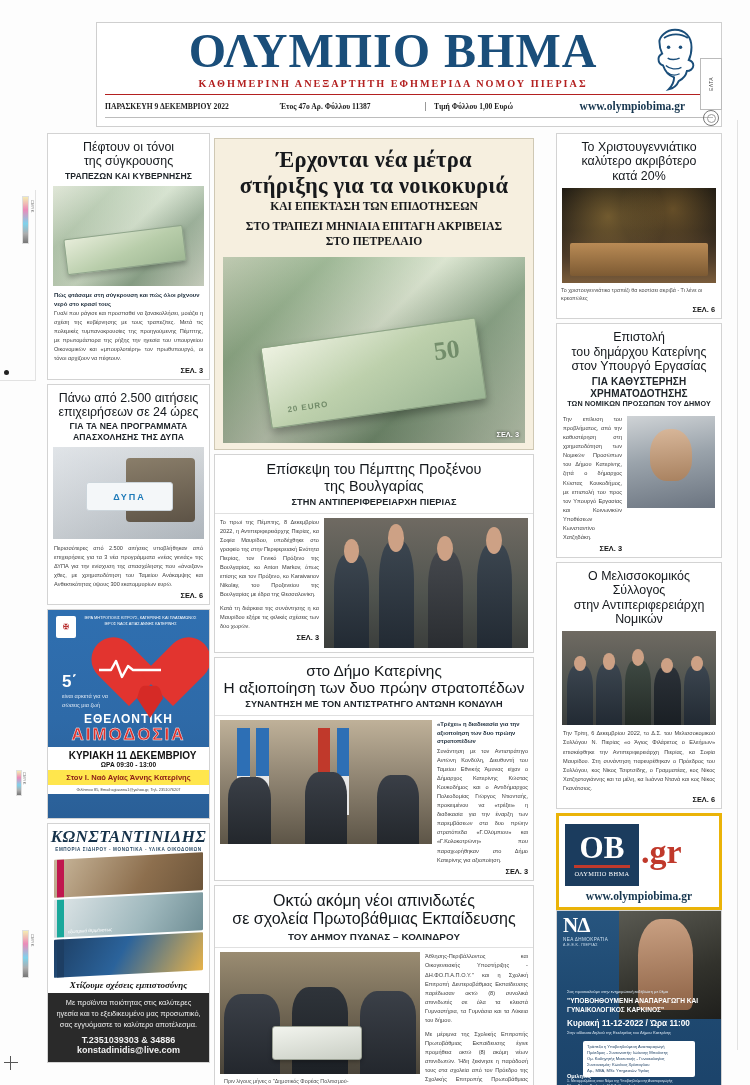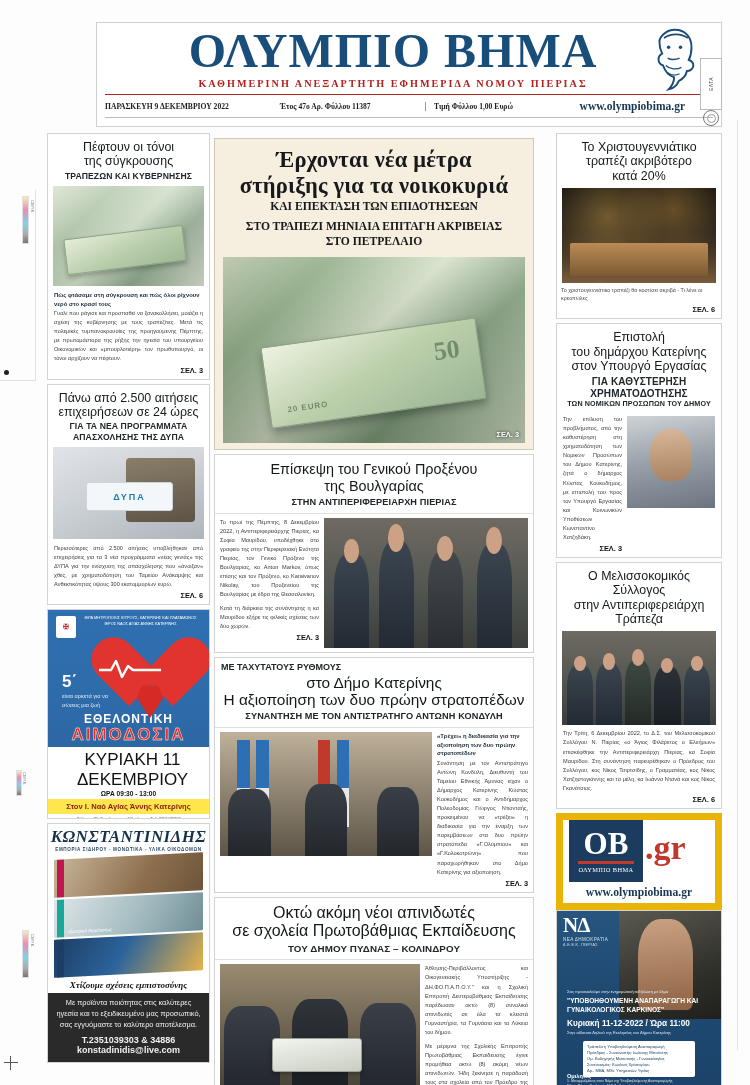--- a/index.html
+++ b/index.html
@@ -725,7 +725,7 @@
     <div class="box">
       <div class="head-pad">
         <div class="hl hl-sm">Το Χριστουγεννιάτικο</div>
-        <div class="hl hl-sm">τραπέζι ακριβότερο</div>
+        <div class="hl hl-sm">καλύτερο ακριβότερο</div>
         <div class="hl hl-sm">κατά 20%</div>
       </div>
       <div class="photo ph-xmas" style="height:95px;margin:0 5px;"></div>

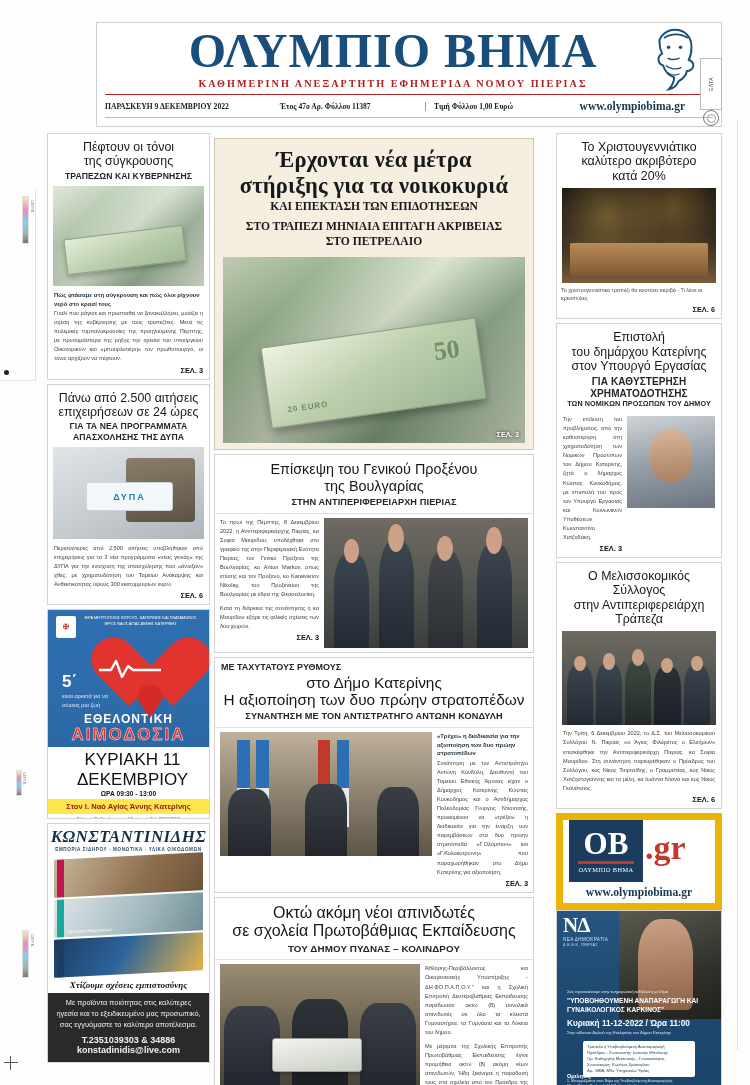--- a/index.html
+++ b/index.html
@@ -652,7 +652,7 @@
 
     <div class="box" style="margin-top:4px;">
       <div class="head-pad" style="border-bottom:1px solid #e0e0e0;">
-        <div class="hl hl-md">Επίσκεψη του Γενικού Προξένου</div>
+        <div class="hl hl-md">Επίσκεψη του Πέμπτης Προξένου</div>
         <div class="hl hl-md">της Βουλγαρίας</div>
         <div class="kicker" style="margin-top:2px;font-size:9.2px;">ΣΤΗΝ ΑΝΤΙΠΕΡΙΦΕΡΕΙΑΡΧΗ ΠΙΕΡΙΑΣ</div>
       </div>

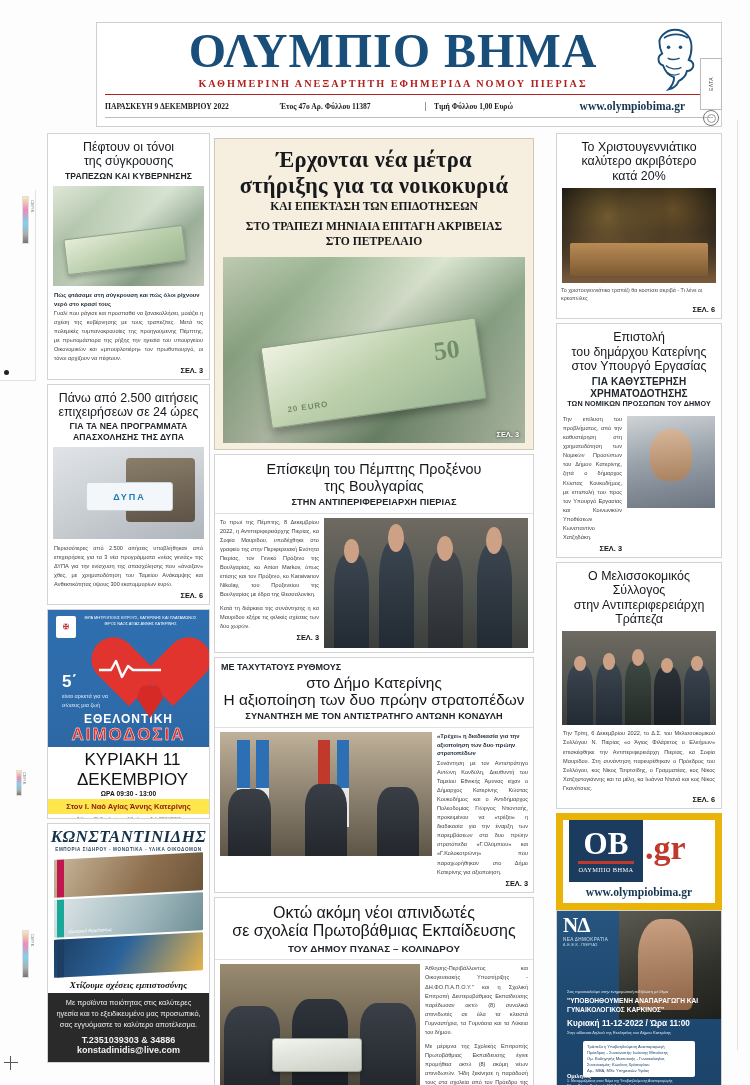--- a/index.html
+++ b/index.html
@@ -756,7 +756,7 @@
       <div class="head-pad">
         <div class="hl hl-sm">Ο Μελισσοκομικός Σύλλογος</div>
         <div class="hl hl-sm">στην Αντιπεριφερειάρχη</div>
-        <div class="hl hl-sm">Τράπεζα</div>
+        <div class="hl hl-sm">Νομικών</div>
       </div>
       <div class="photo ph-group" style="height:94px;margin:0 5px;">
         <div class="person" style="left:3%;height:64%;"></div>

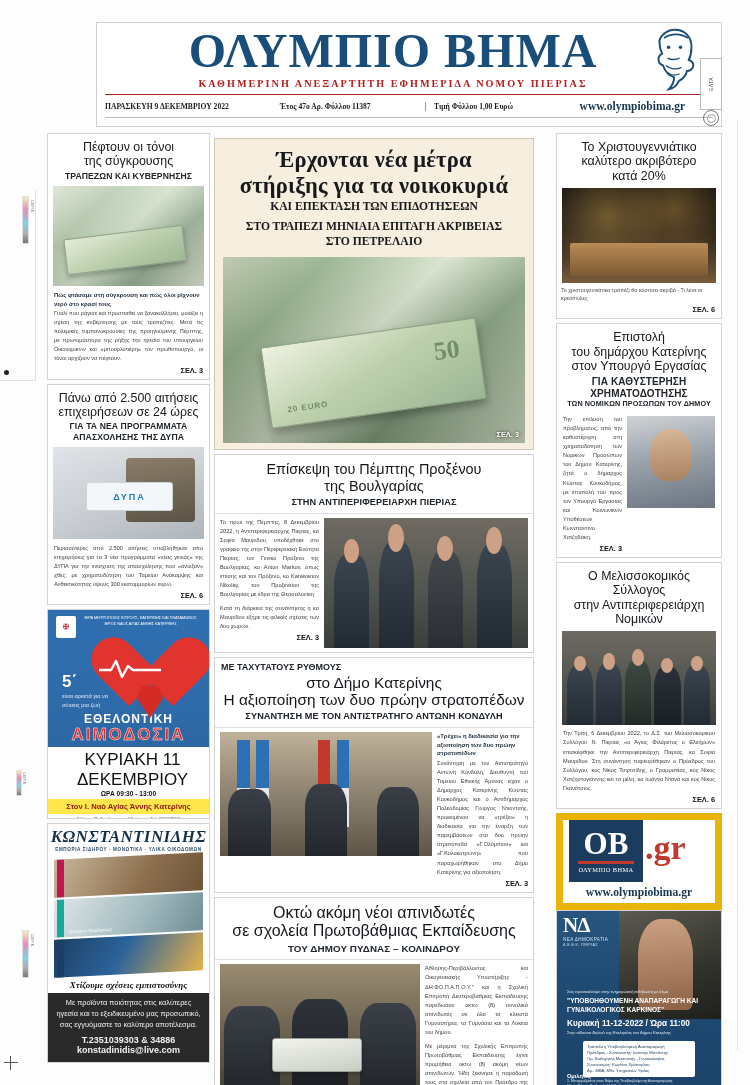--- a/index.html
+++ b/index.html
@@ -673,7 +673,6 @@
 
     <div class="box">
       <div style="padding:4px 6px 5px 6px;border-bottom:1px solid #e0e0e0;">
-        <div class="kicker-left" style="padding:0 0 2px 0;font-size:9px;">ΜΕ ΤΑΧΥΤΑΤΟΥΣ ΡΥΘΜΟΥΣ</div>
         <div class="hl hl-md" style="font-size:15.4px;">στο Δήμο Κατερίνης</div>
         <div class="hl hl-md" style="font-size:15.4px;">Η αξιοποίηση των δυο πρώην στρατοπέδων</div>
         <div class="kicker" style="margin-top:2px;font-size:9.2px;">ΣΥΝΑΝΤΗΣΗ ΜΕ ΤΟΝ ΑΝΤΙΣΤΡΑΤΗΓΟ ΑΝΤΩΝΗ ΚΟΝΔΥΛΗ</div>

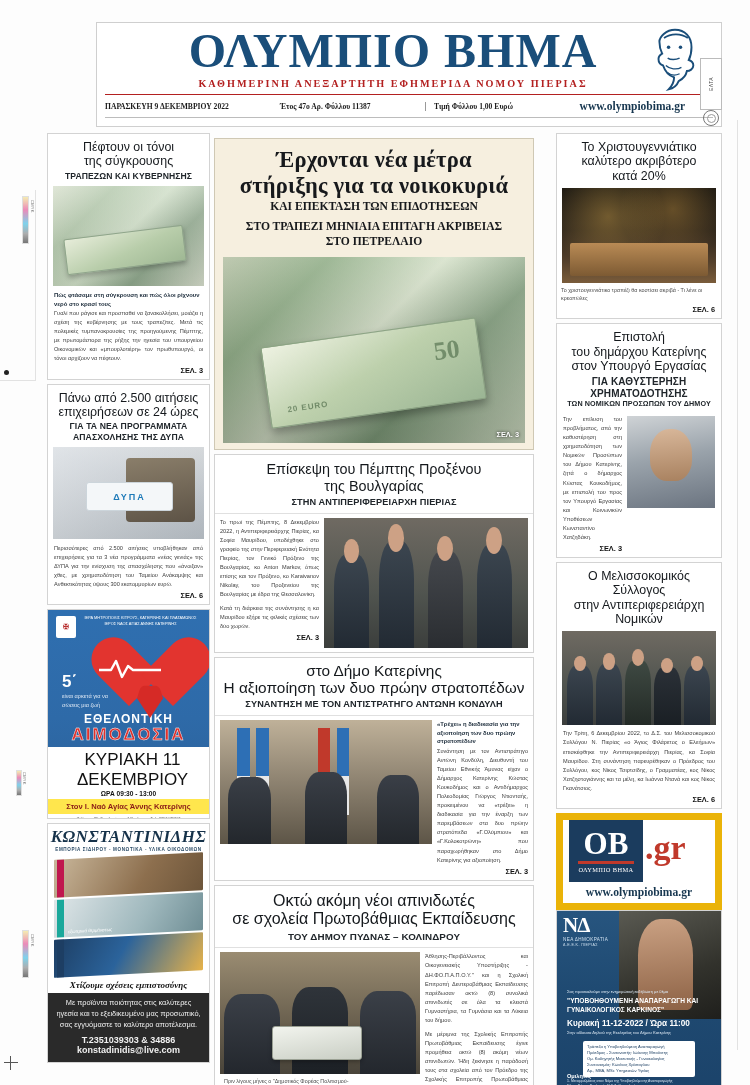--- a/index.html
+++ b/index.html
@@ -382,7 +382,7 @@
     background: #fff; margin: 4px -5px 0 -5px; padding: 3px 2px 2px 2px;
     text-align: center;
   }
-  .blood-date .d1 { font-size: 17px; font-weight: normal; color: #111; margin-left: 8px; }
+  .blood-date .d1 { font-size: 10px; font-weight: bold; color: #111; margin-left: 8px; }
   .blood-date .d2 { font-size: 6.6px; font-weight: bold; color: #111; }
   .blood-place {
     background: #ffe64d; margin: 0 -5px; padding: 3px 2px;

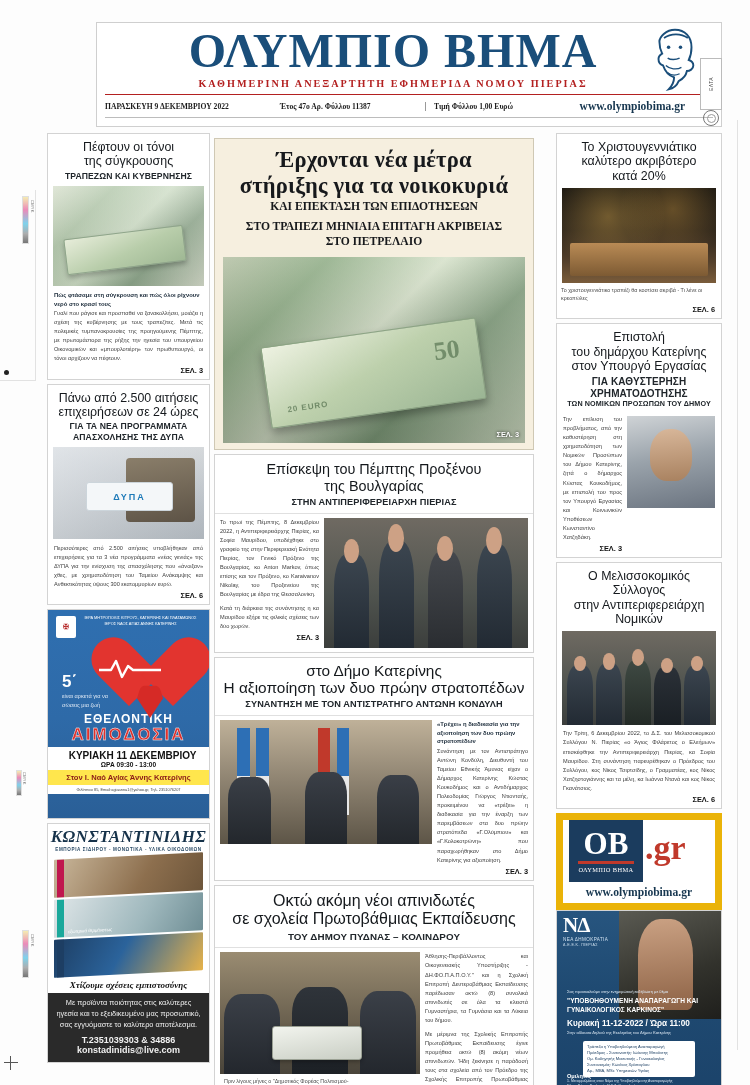--- a/index.html
+++ b/index.html
@@ -442,8 +442,8 @@
 
   
   .ad-ob {
-    border: 7px solid #eab308; background: #fff;
-    padding: 0 6px 4px 6px;
+    border: 3px solid #eab308; background: #fff;
+    padding: 8px 6px 4px 6px;
     position: relative;
   }
   .ob-row { display: flex; align-items: flex-start; }

